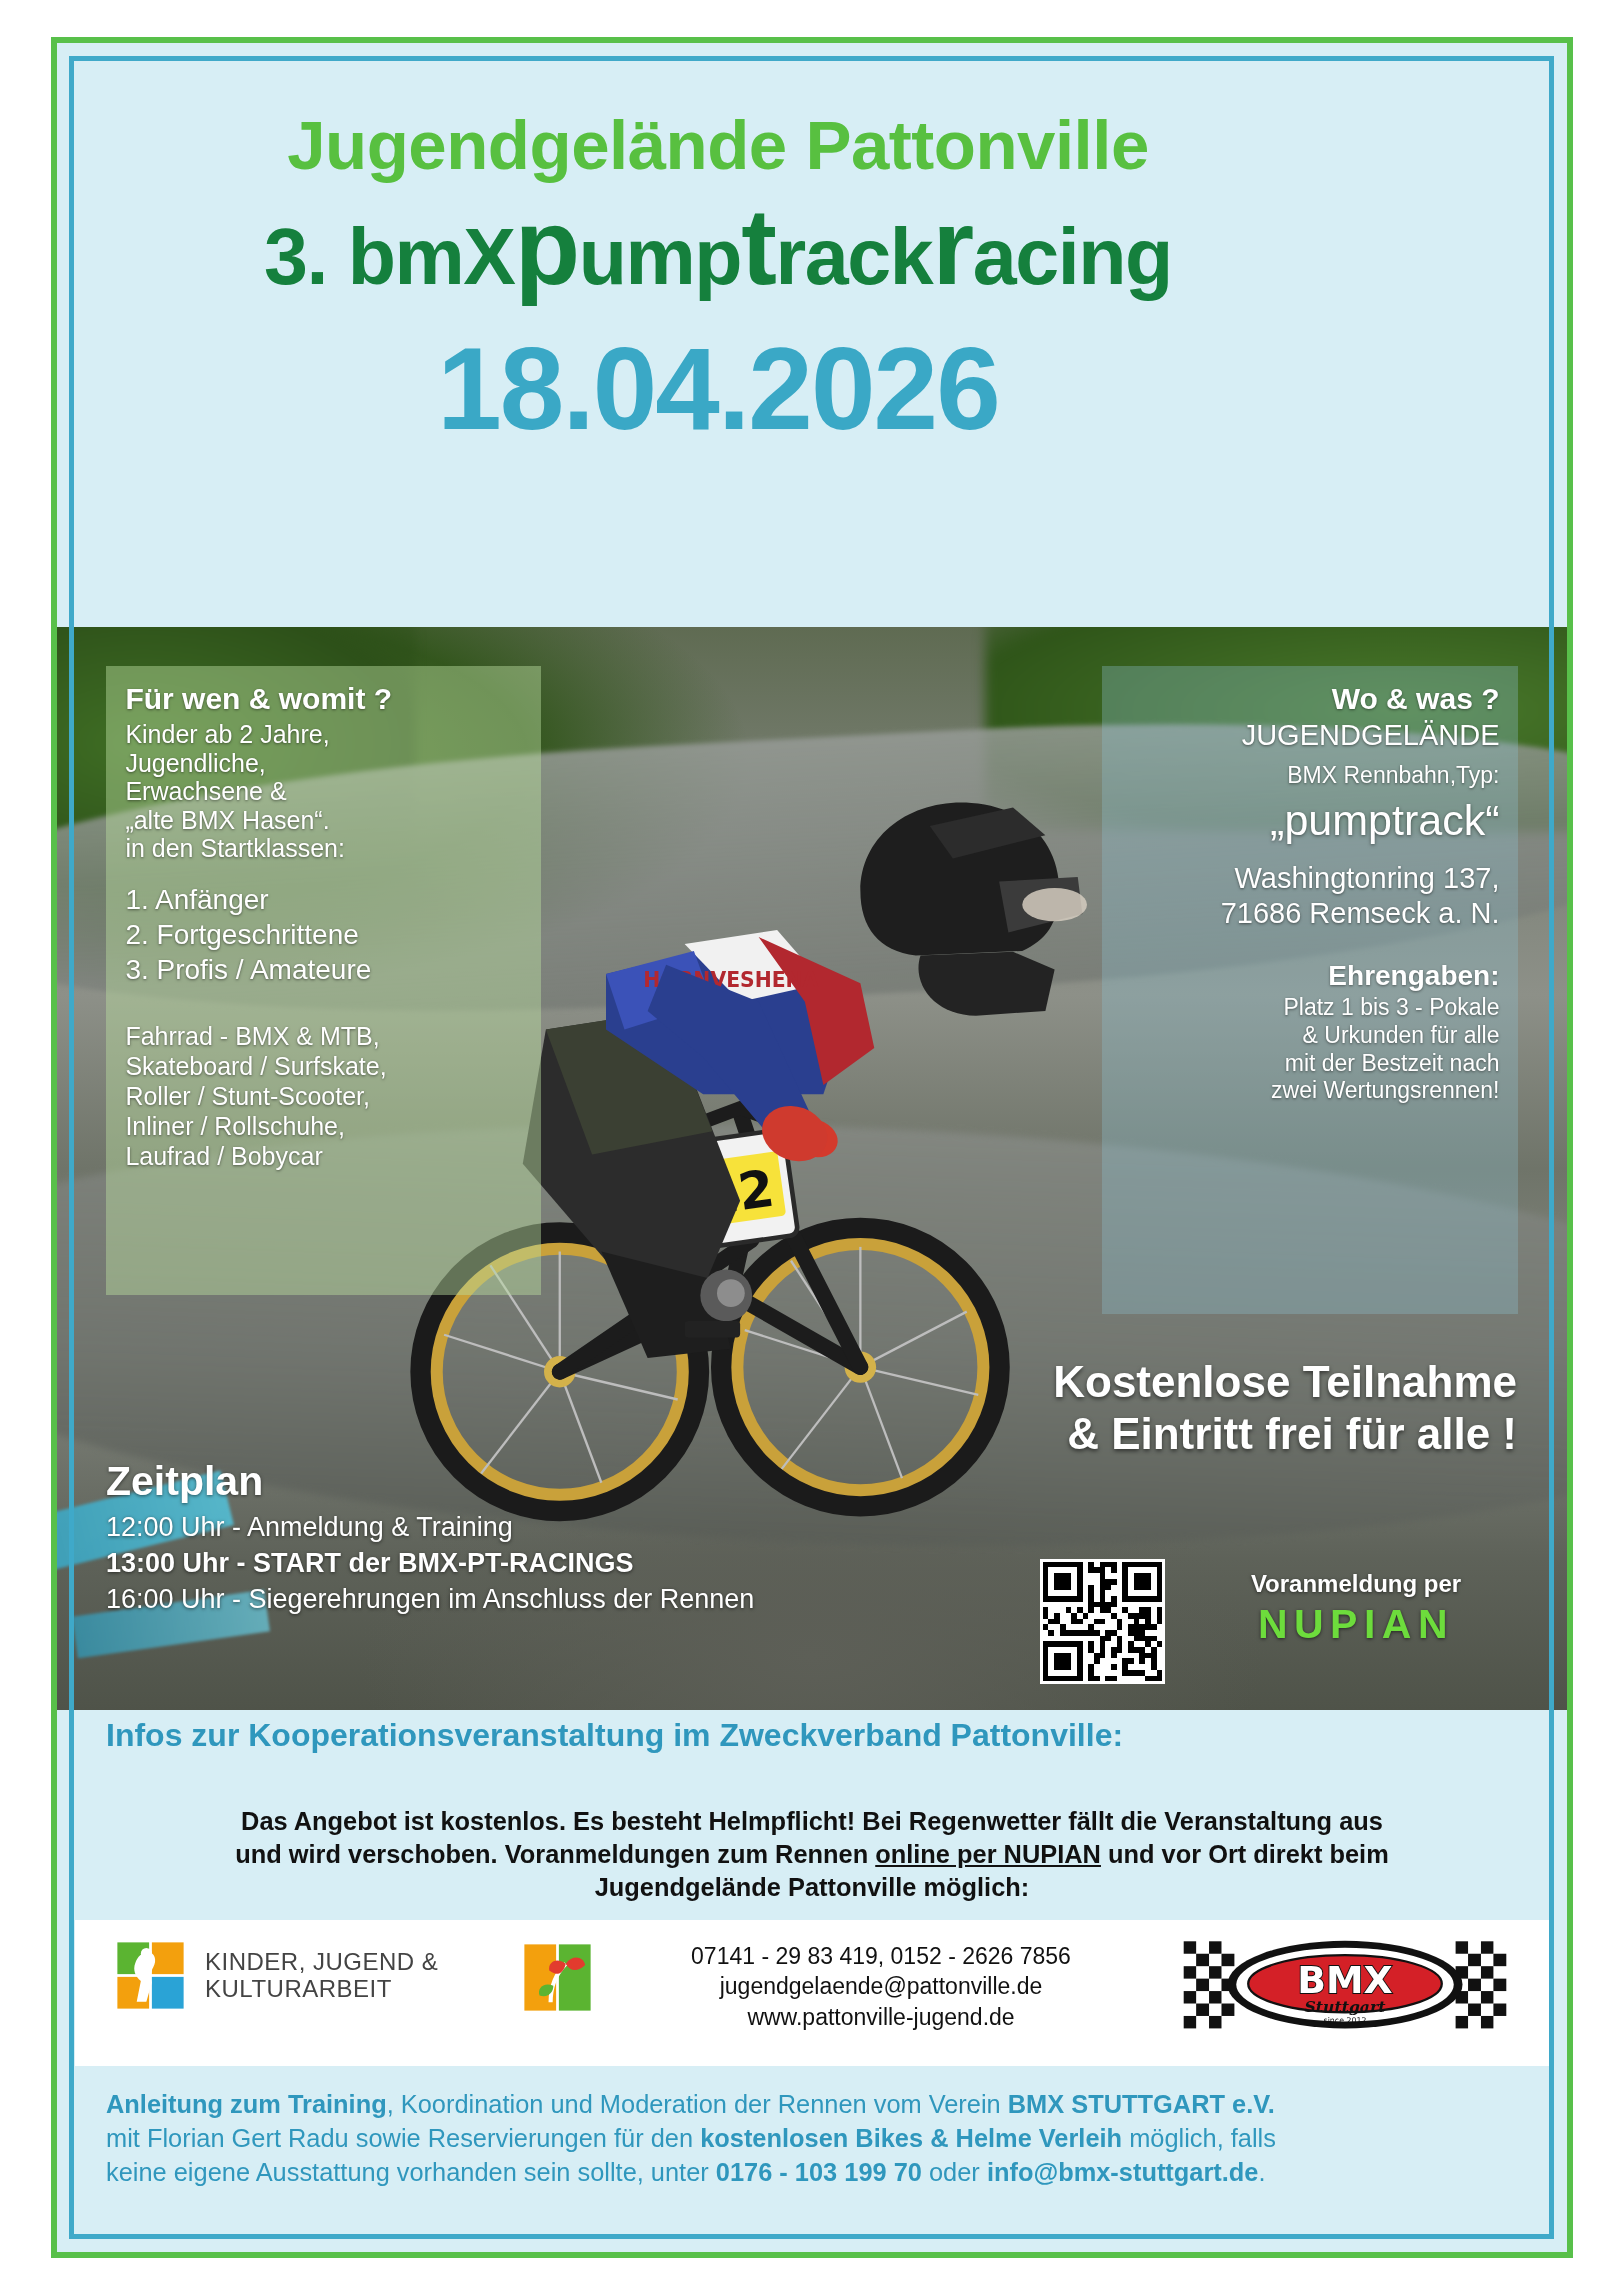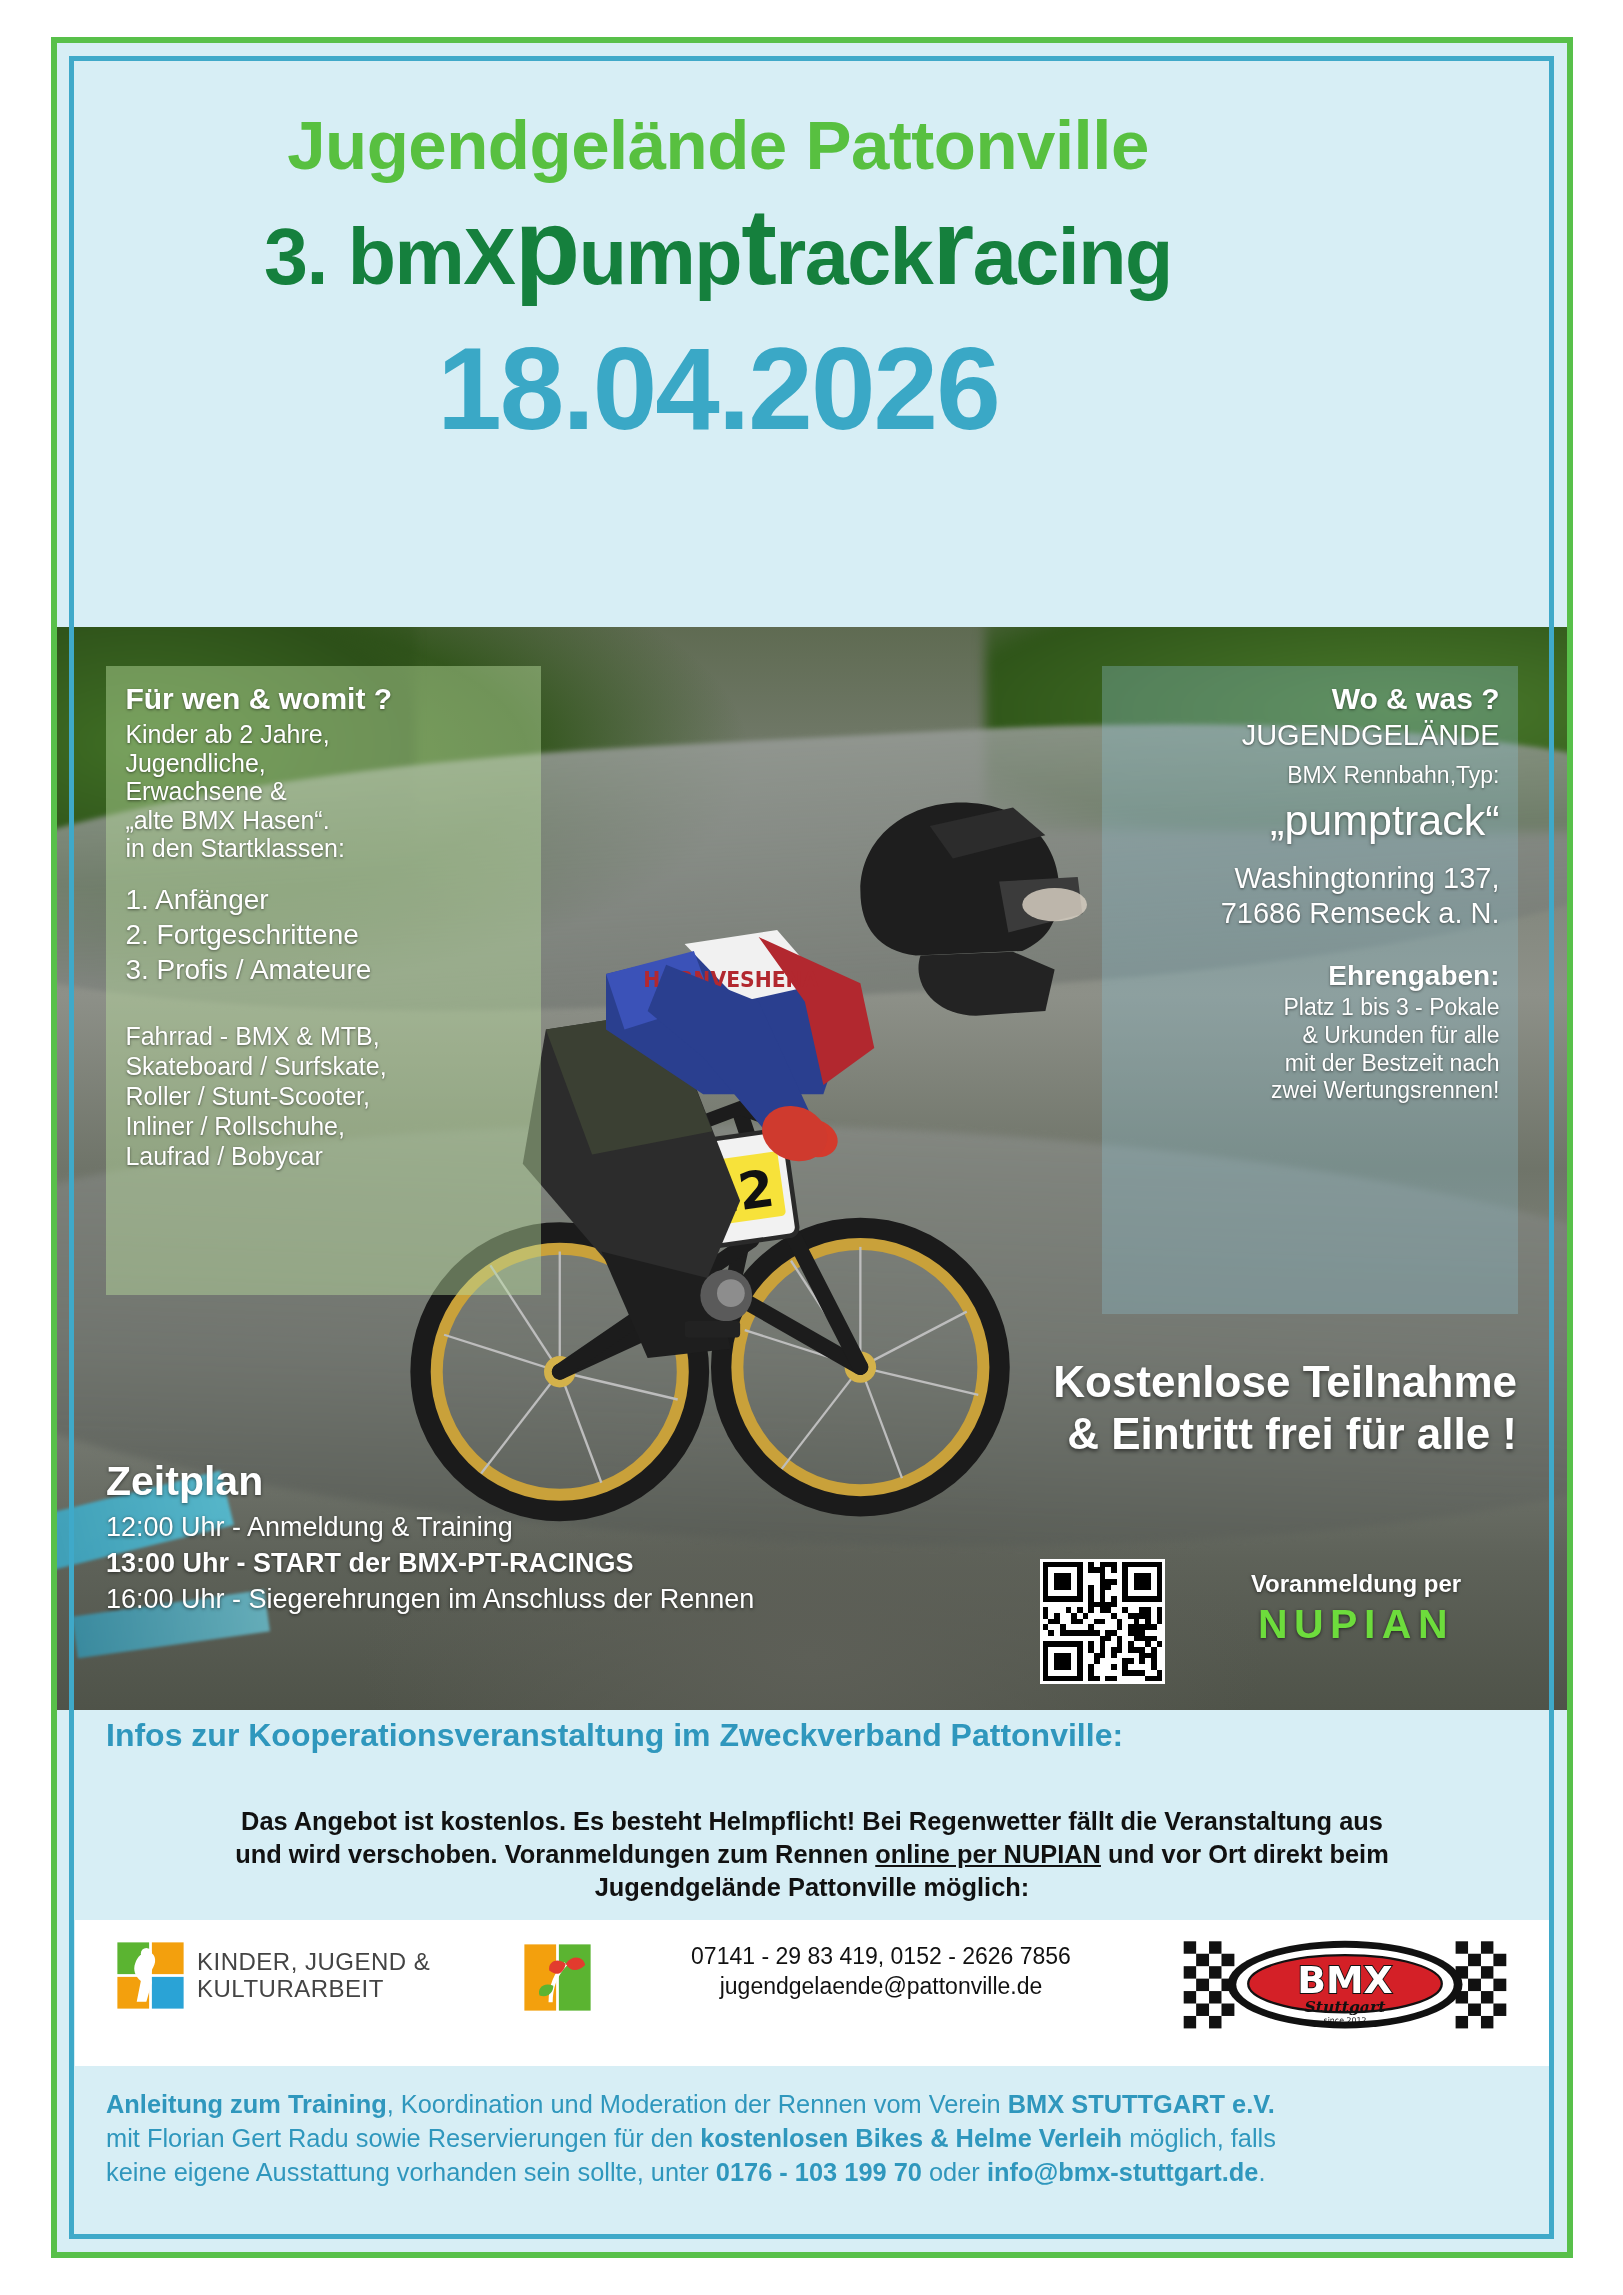--- a/index.html
+++ b/index.html
@@ -319,7 +319,7 @@
   }
   .logo-kjk {
     position: absolute; left: 116px; top: 1941px; z-index: 5;
-    display: flex; align-items: center; gap: 12px;
+    display: flex; align-items: center; gap: 20px;
   }
   .logo-kjk .mark { width: 69px; height: 69px; display: block; }
   .logo-kjk .text {

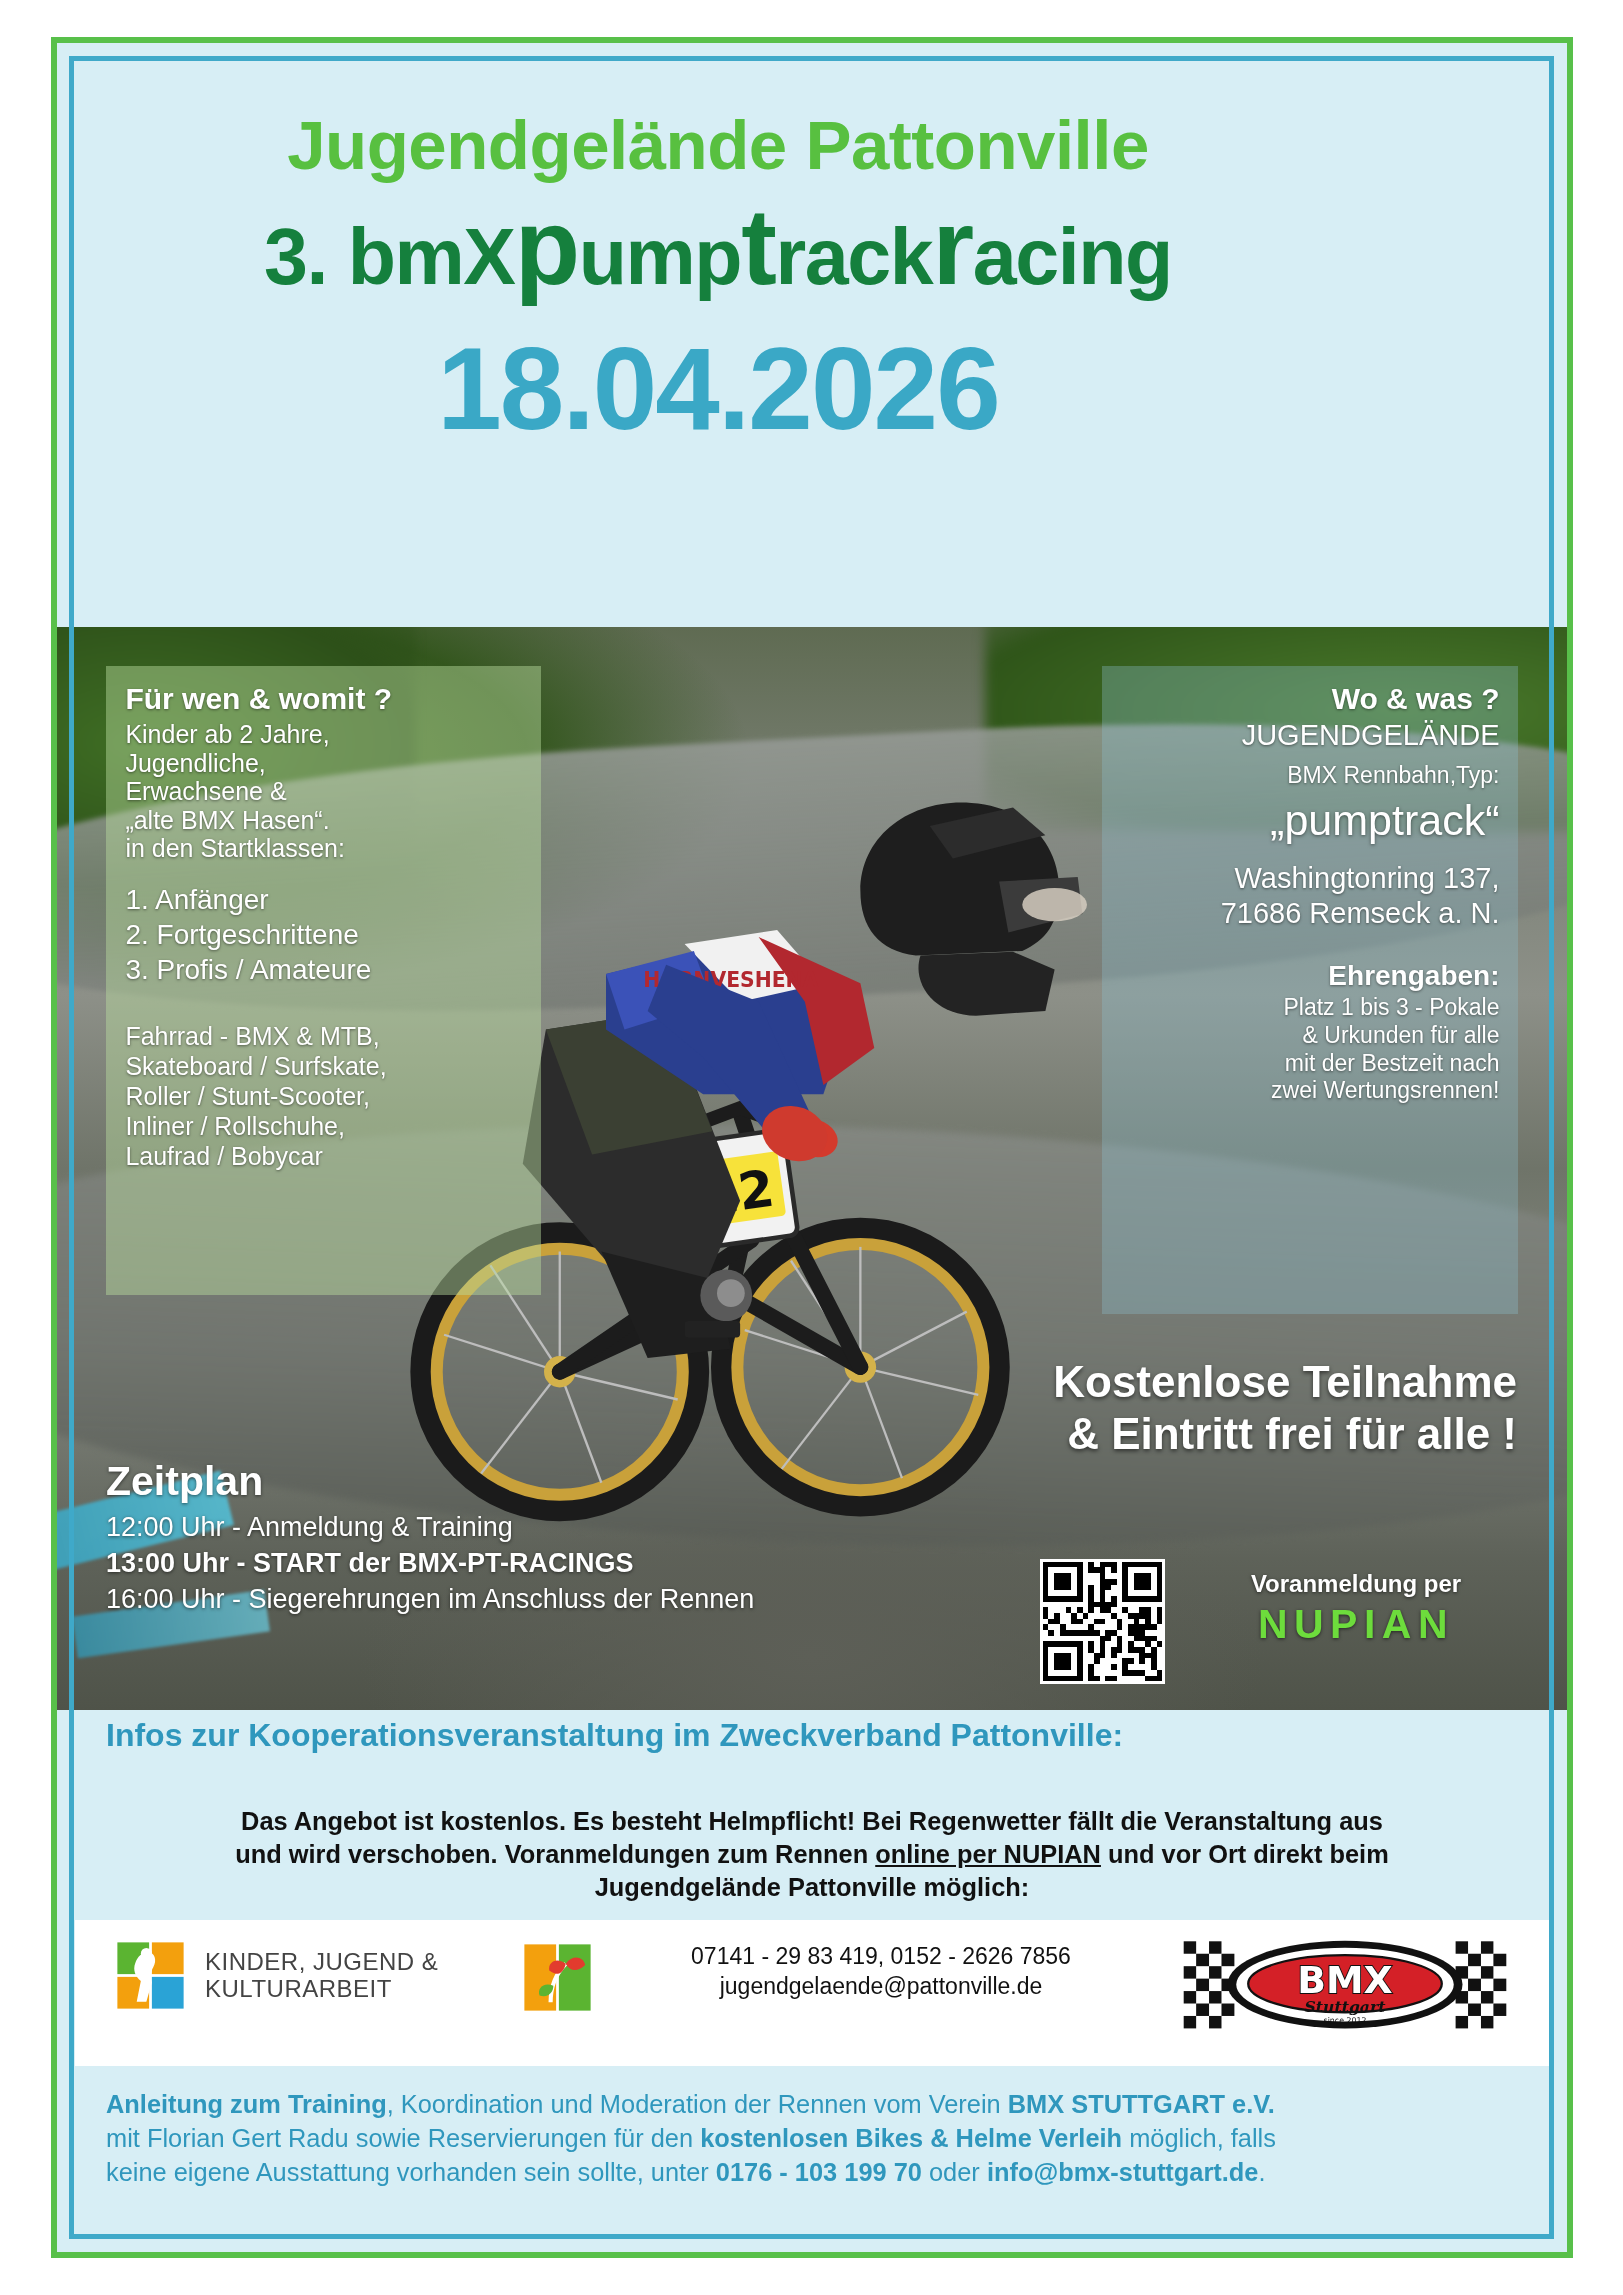--- a/index.html
+++ b/index.html
@@ -980,6 +980,7 @@
   <div class="contact">
     <div>07141 - 29 83 419, 0152 - 2626 7856</div>
     <div>jugendgelaende@pattonville.de</div>
+    <div>www.pattonville-jugend.de</div>
   </div>
 
   <svg class="logo-bmx" viewBox="0 0 700 230">

